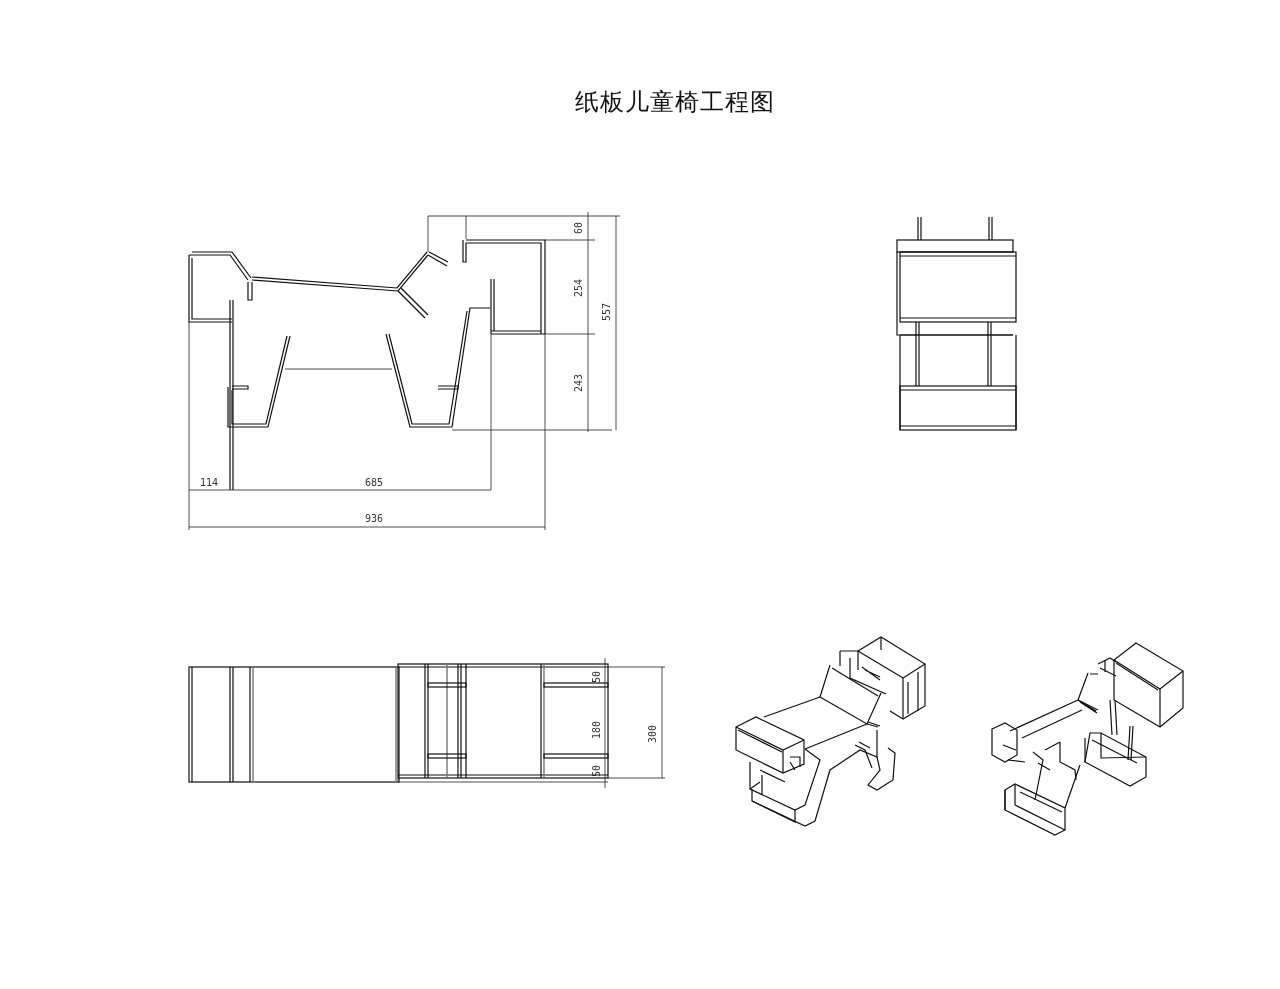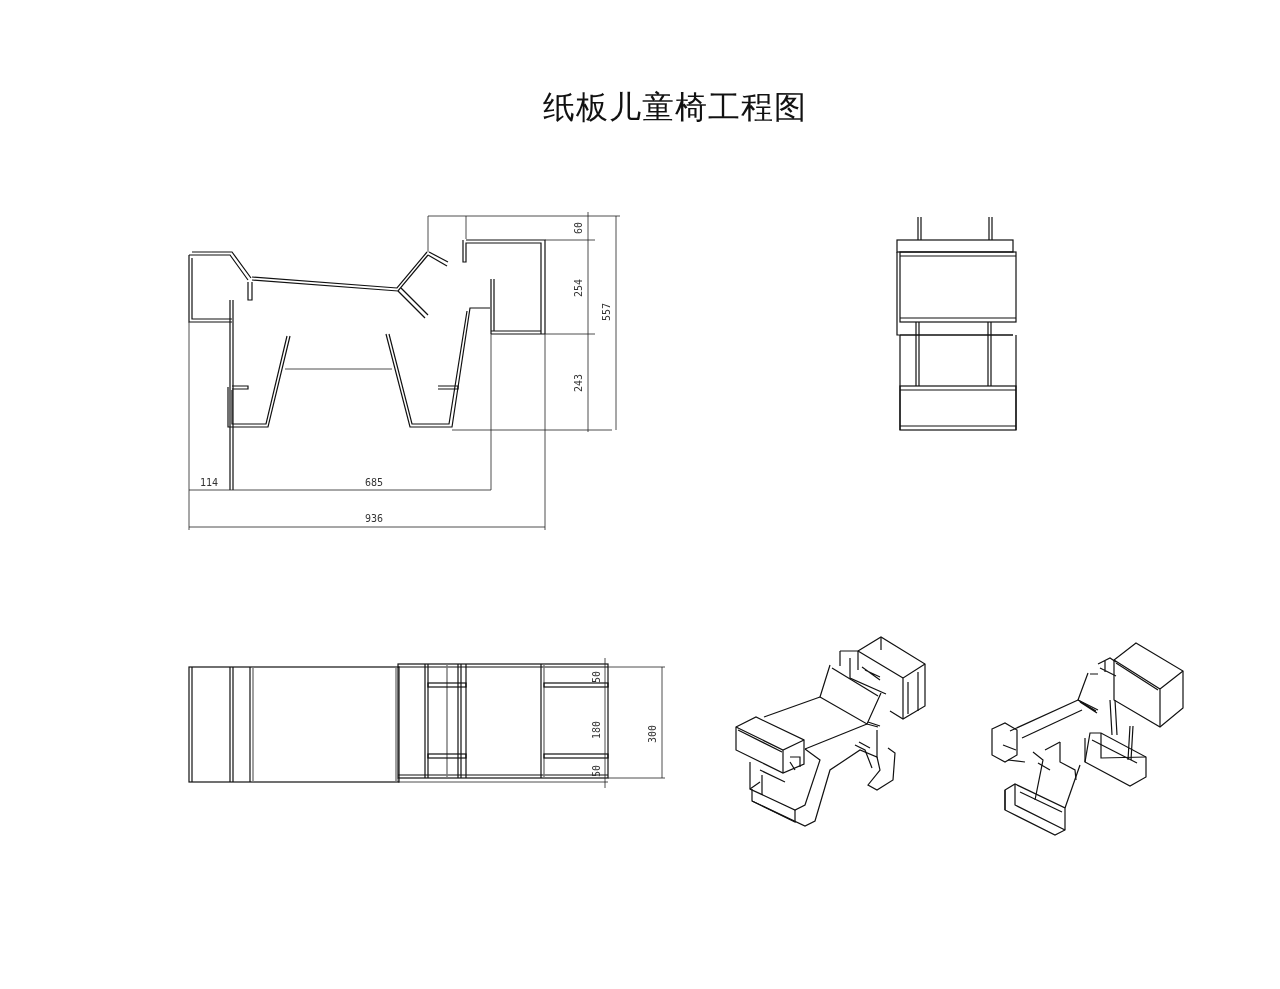--- a/index.html
+++ b/index.html
@@ -6,7 +6,7 @@
     body { width: 1280px; height: 989px; position: relative; overflow: hidden; font-family: "DejaVu Sans", sans-serif; }
     .title {
       position: absolute; left: 0; top: 86px; width: 1280px; text-align: center;
-      font-family: "DejaVu Sans", sans-serif; font-size: 32px; color: #111; letter-spacing: 1px;
+      font-family: "DejaVu Sans", sans-serif; font-size: 24px; color: #111; letter-spacing: 1px;
       padding-left: 70px; box-sizing: border-box;
     }
     svg.drawing { position: absolute; left: 0; top: 0; }

